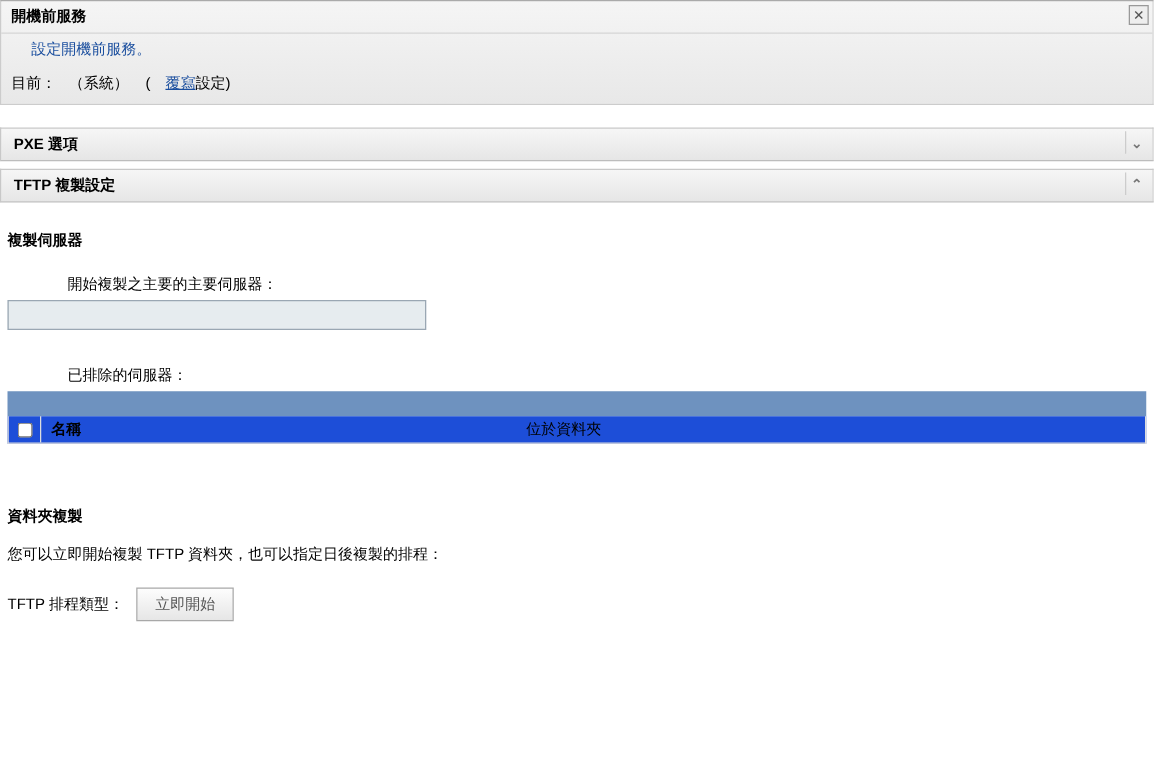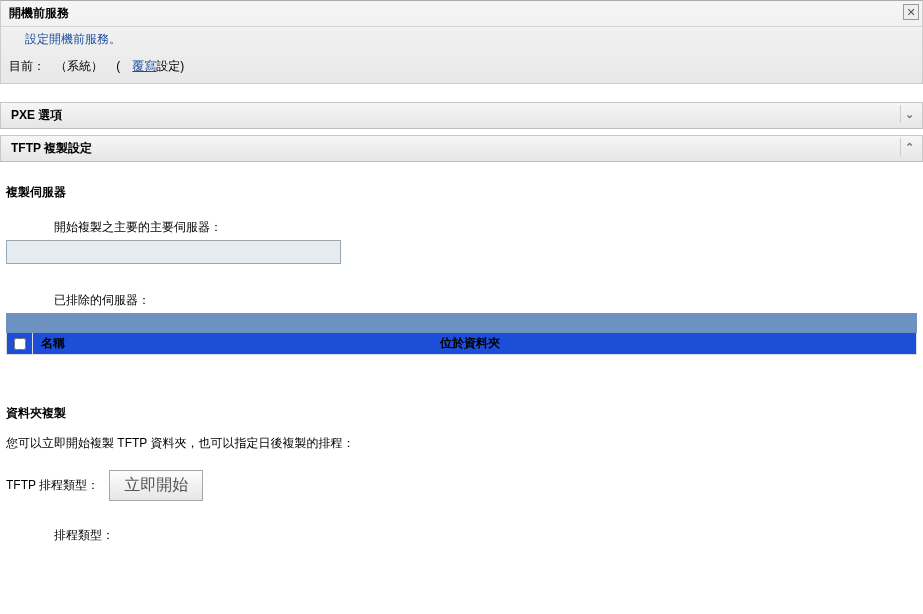--- a/index.html
+++ b/index.html
@@ -123,8 +123,7 @@
   .th-folder {
     flex: 1;
     padding: 0 8px;
-    font-weight: bold;
-    margin-left: 19px;
+    font-weight: normal;
   }
   .desc-text {
     margin-top: 13px;

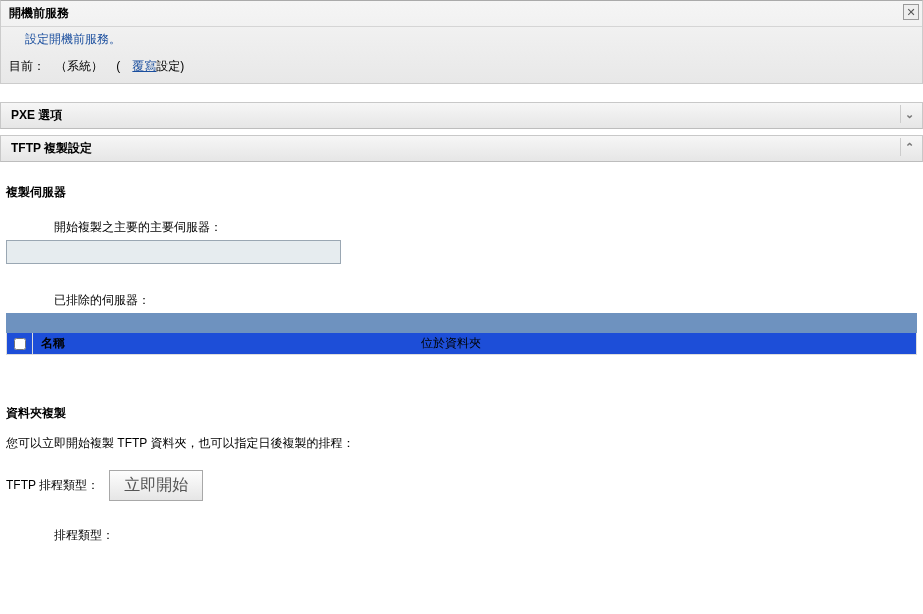--- a/index.html
+++ b/index.html
@@ -135,7 +135,7 @@
     padding: 4px 14px;
     cursor: pointer;
     color: #555;
-    font-size: 16px;
+    font-size: 12px;
   }
   .row {
     display: flex;

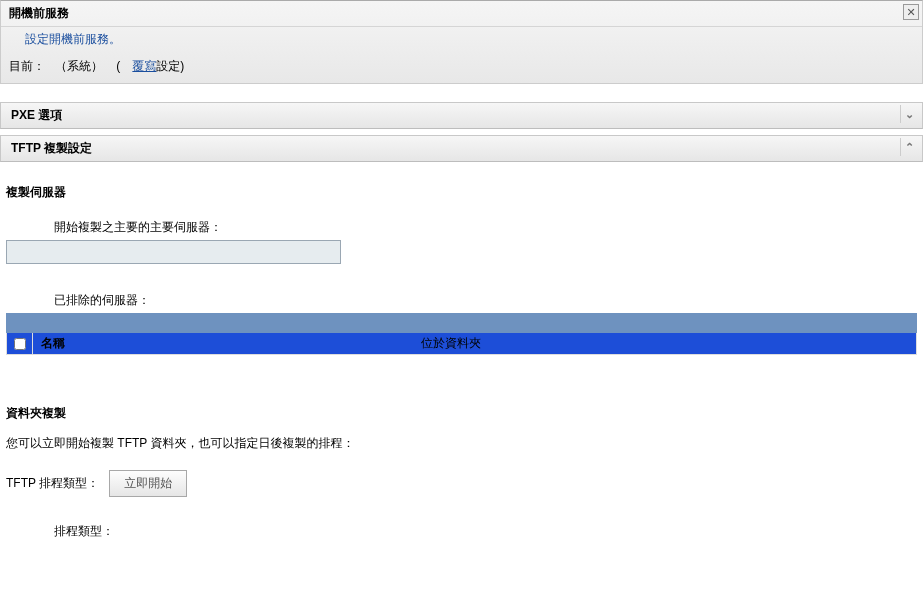--- a/index.html
+++ b/index.html
@@ -224,7 +224,6 @@
     <span class="btn">立即開始</span>
   </div>
 
-  <div class="label" style="margin-top:26px;">排程類型：</div>
 
 </div>
 

